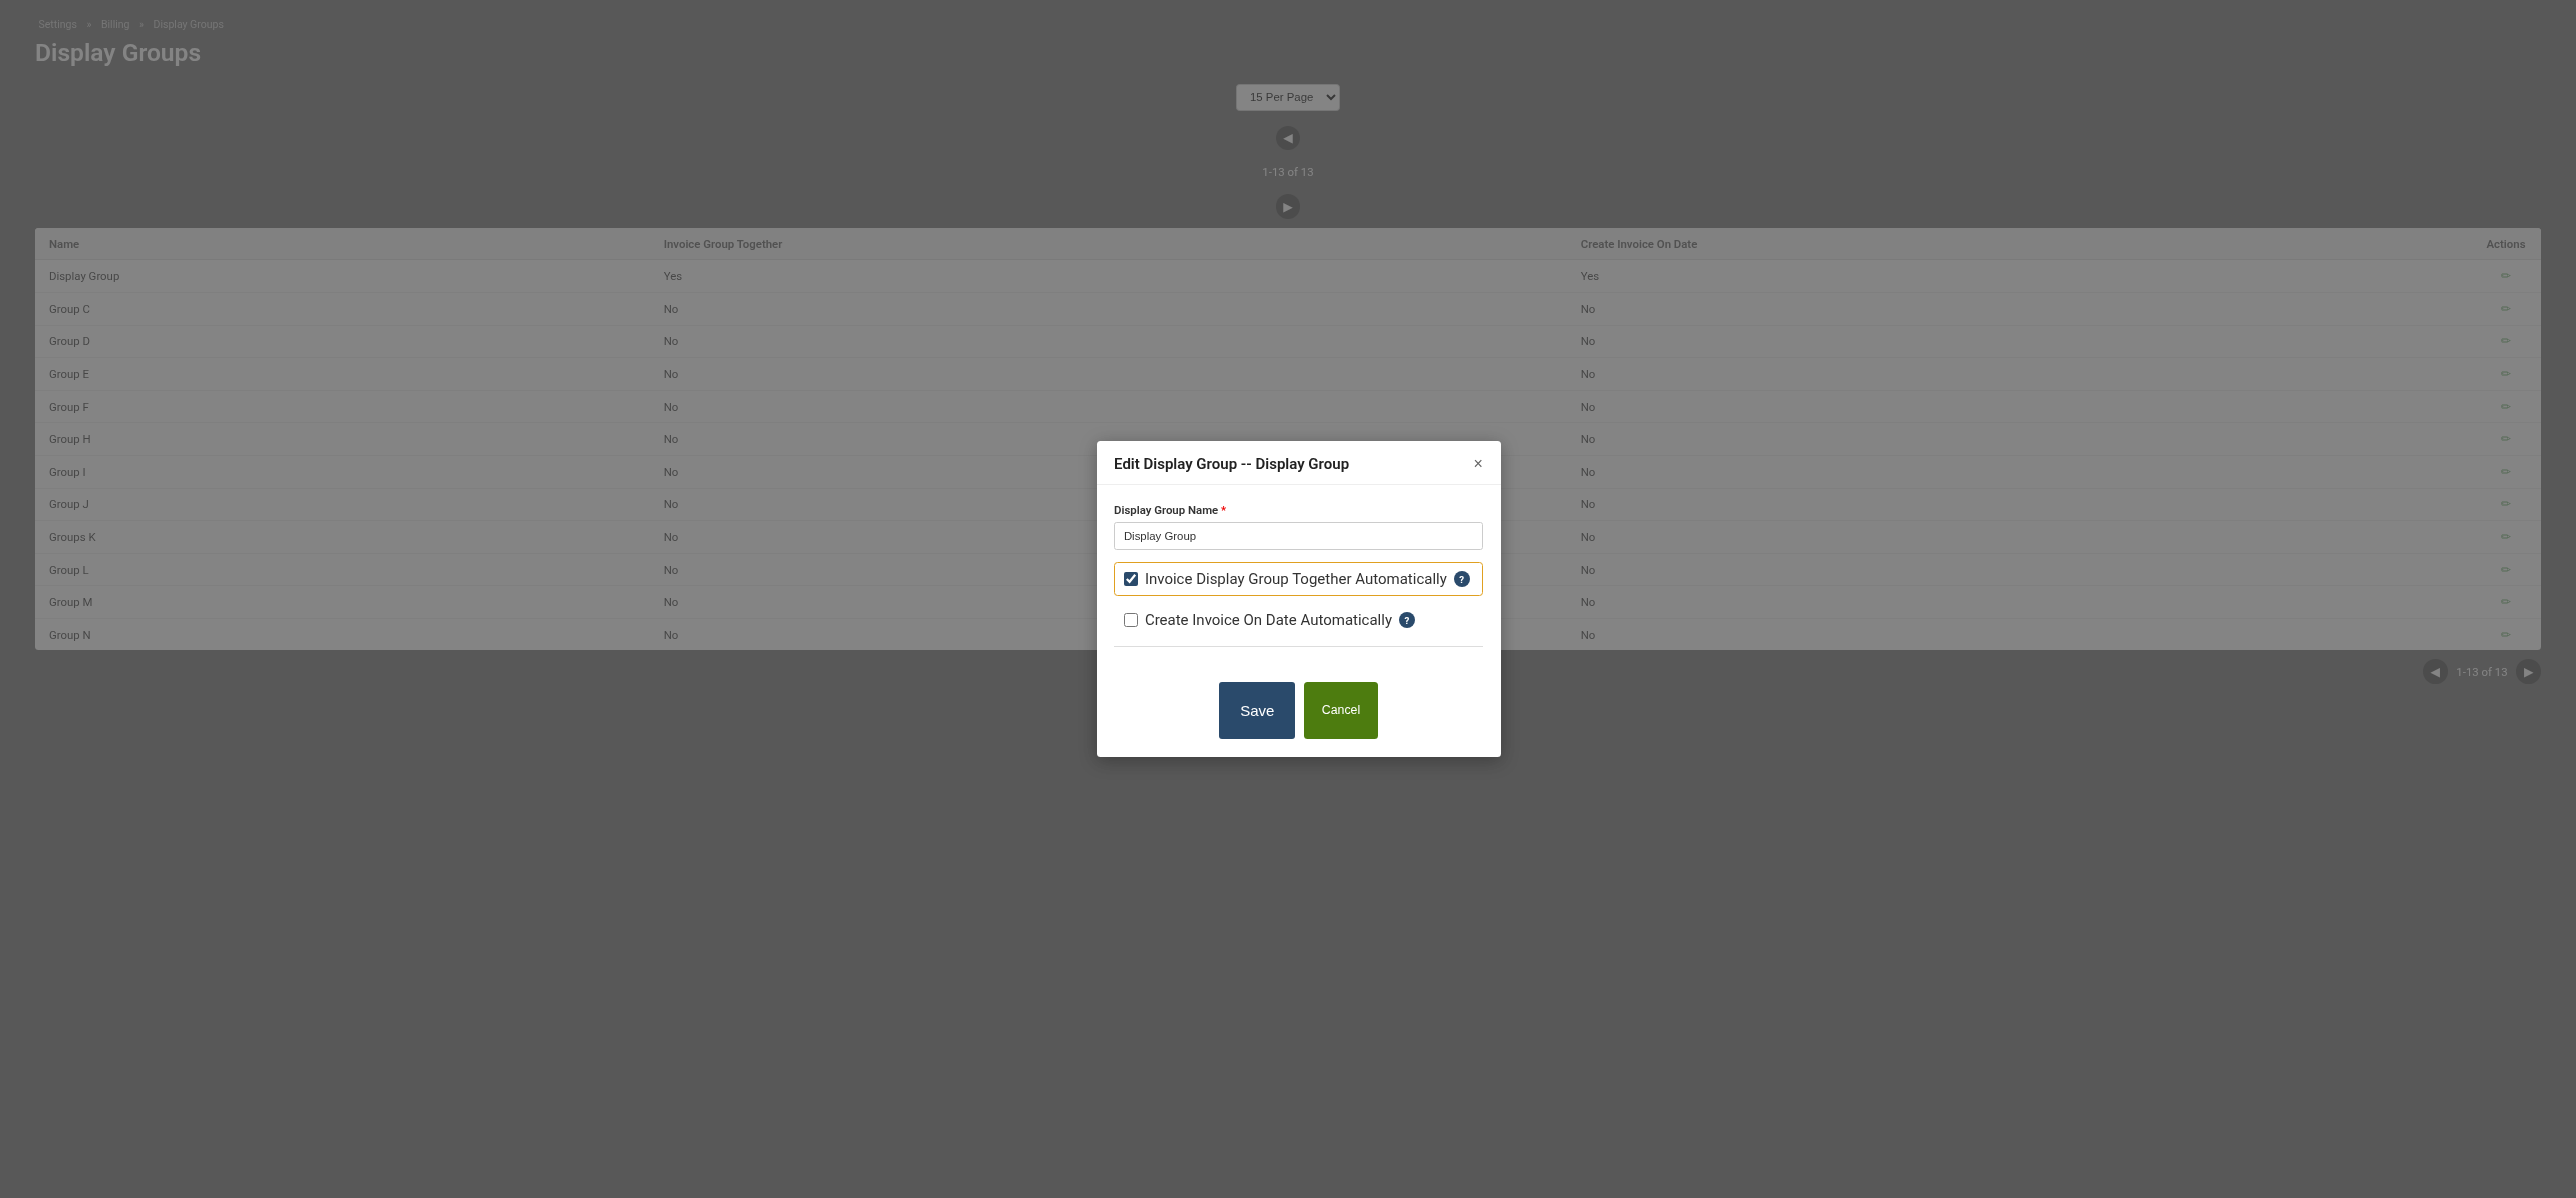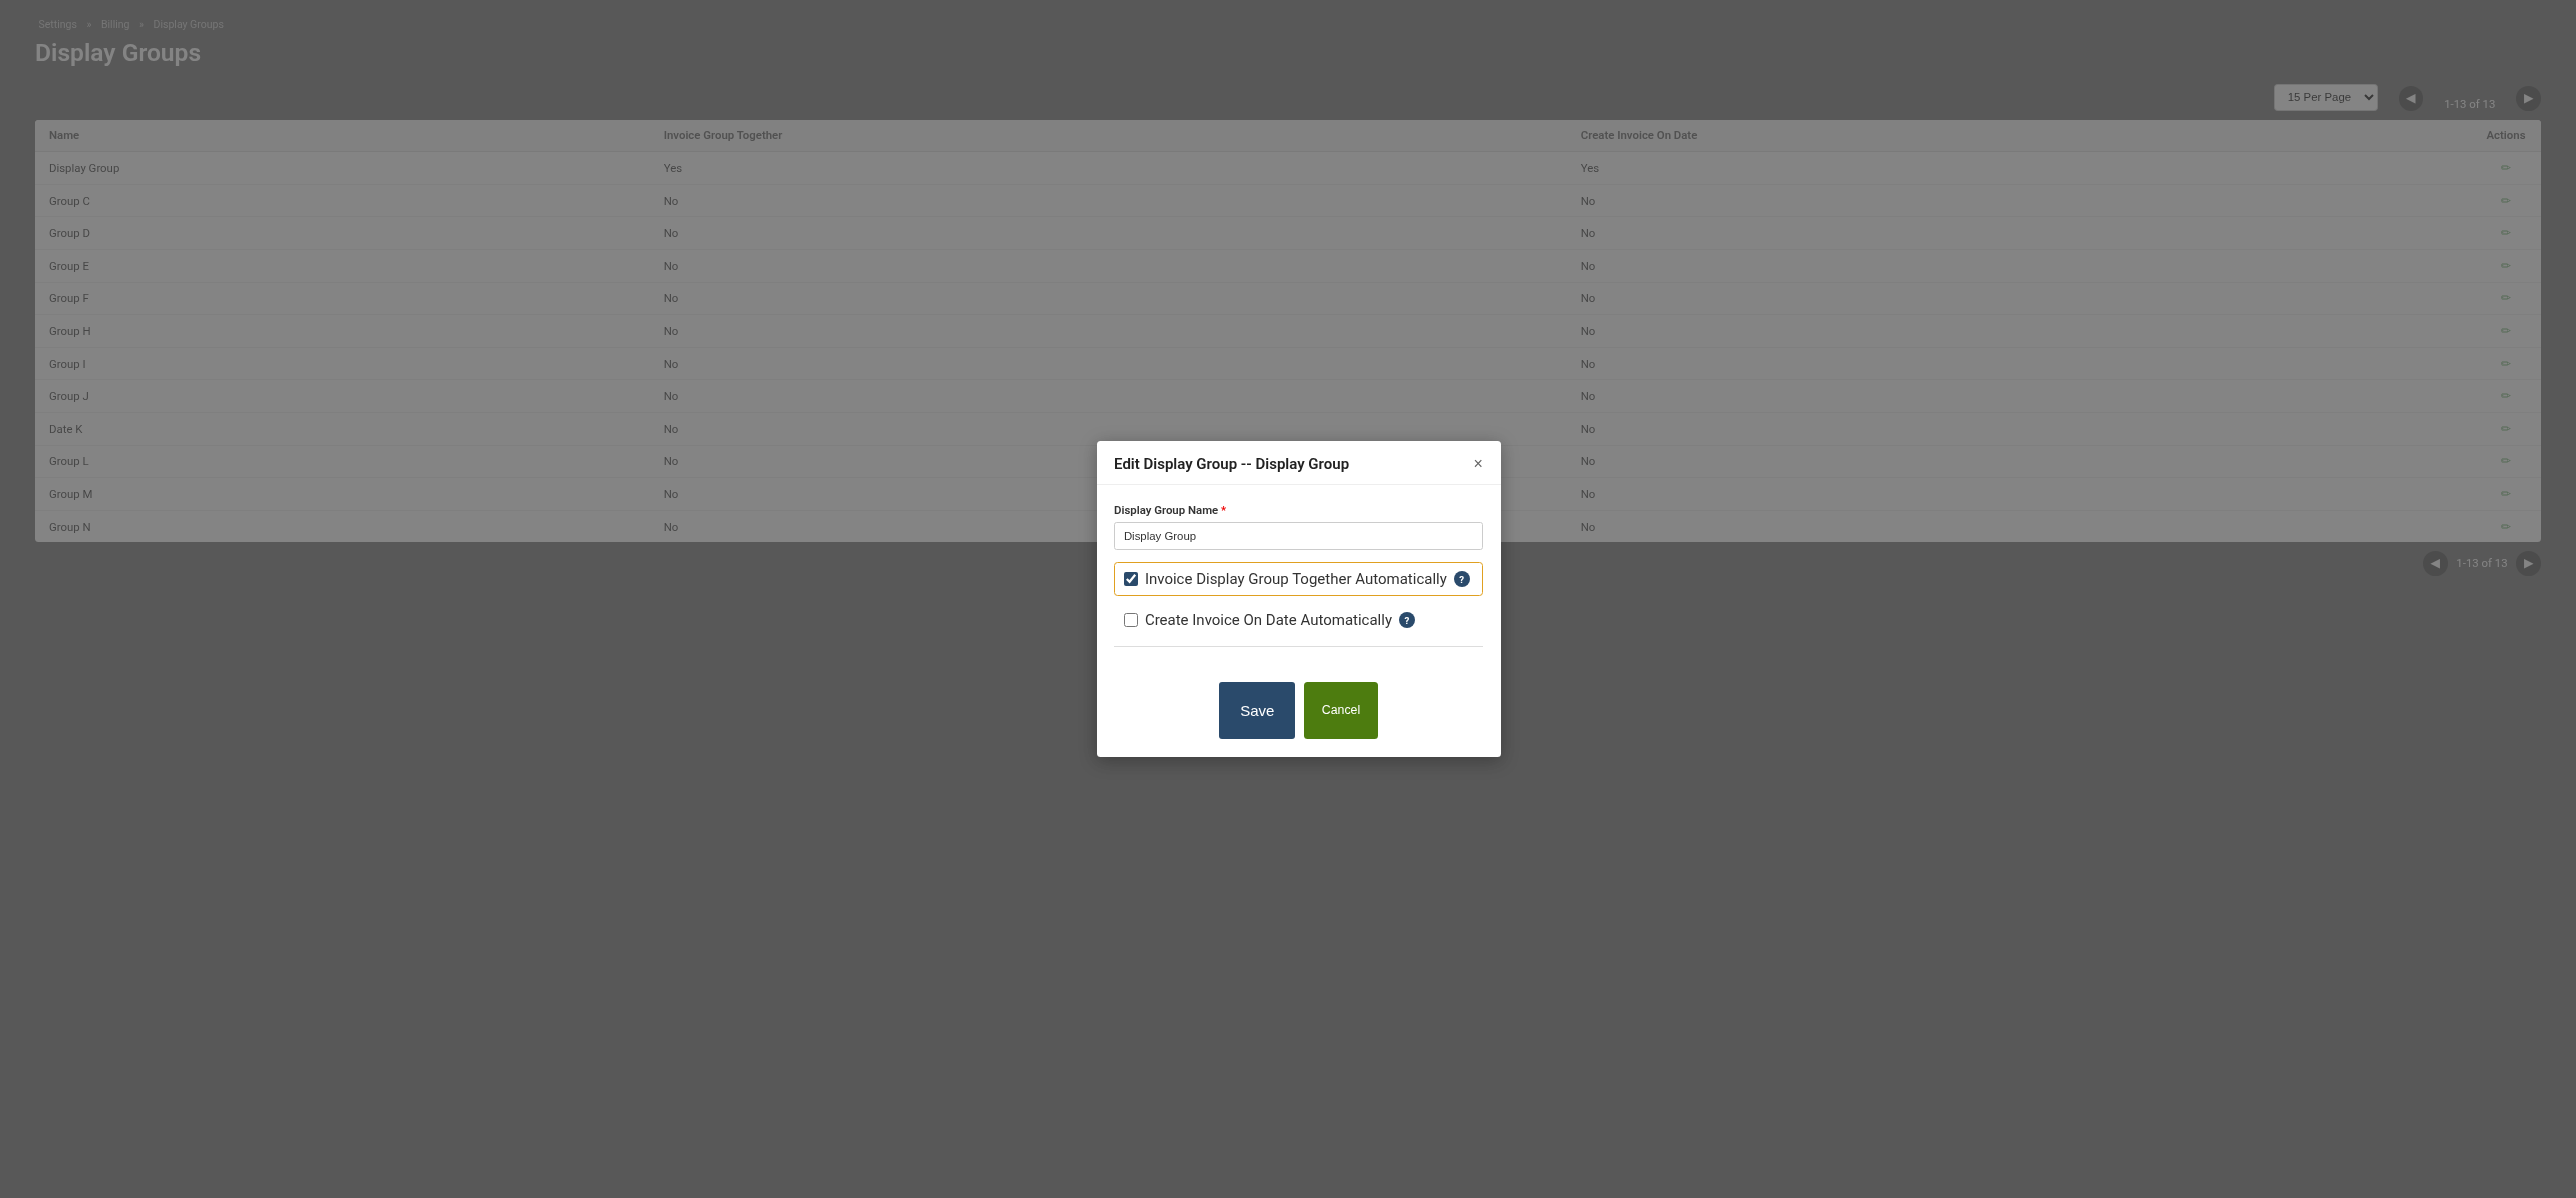--- a/index.html
+++ b/index.html
@@ -35,9 +35,10 @@
     .top-controls {
       display: flex;
       justify-content: flex-end;
-      align-items: flex-end;
-      gap: 21px;
+      align-items: center;
+      gap: 15px;
       margin-bottom: 8.8px;
+      flex-direction: column;
     }
 
     .per-page-select {

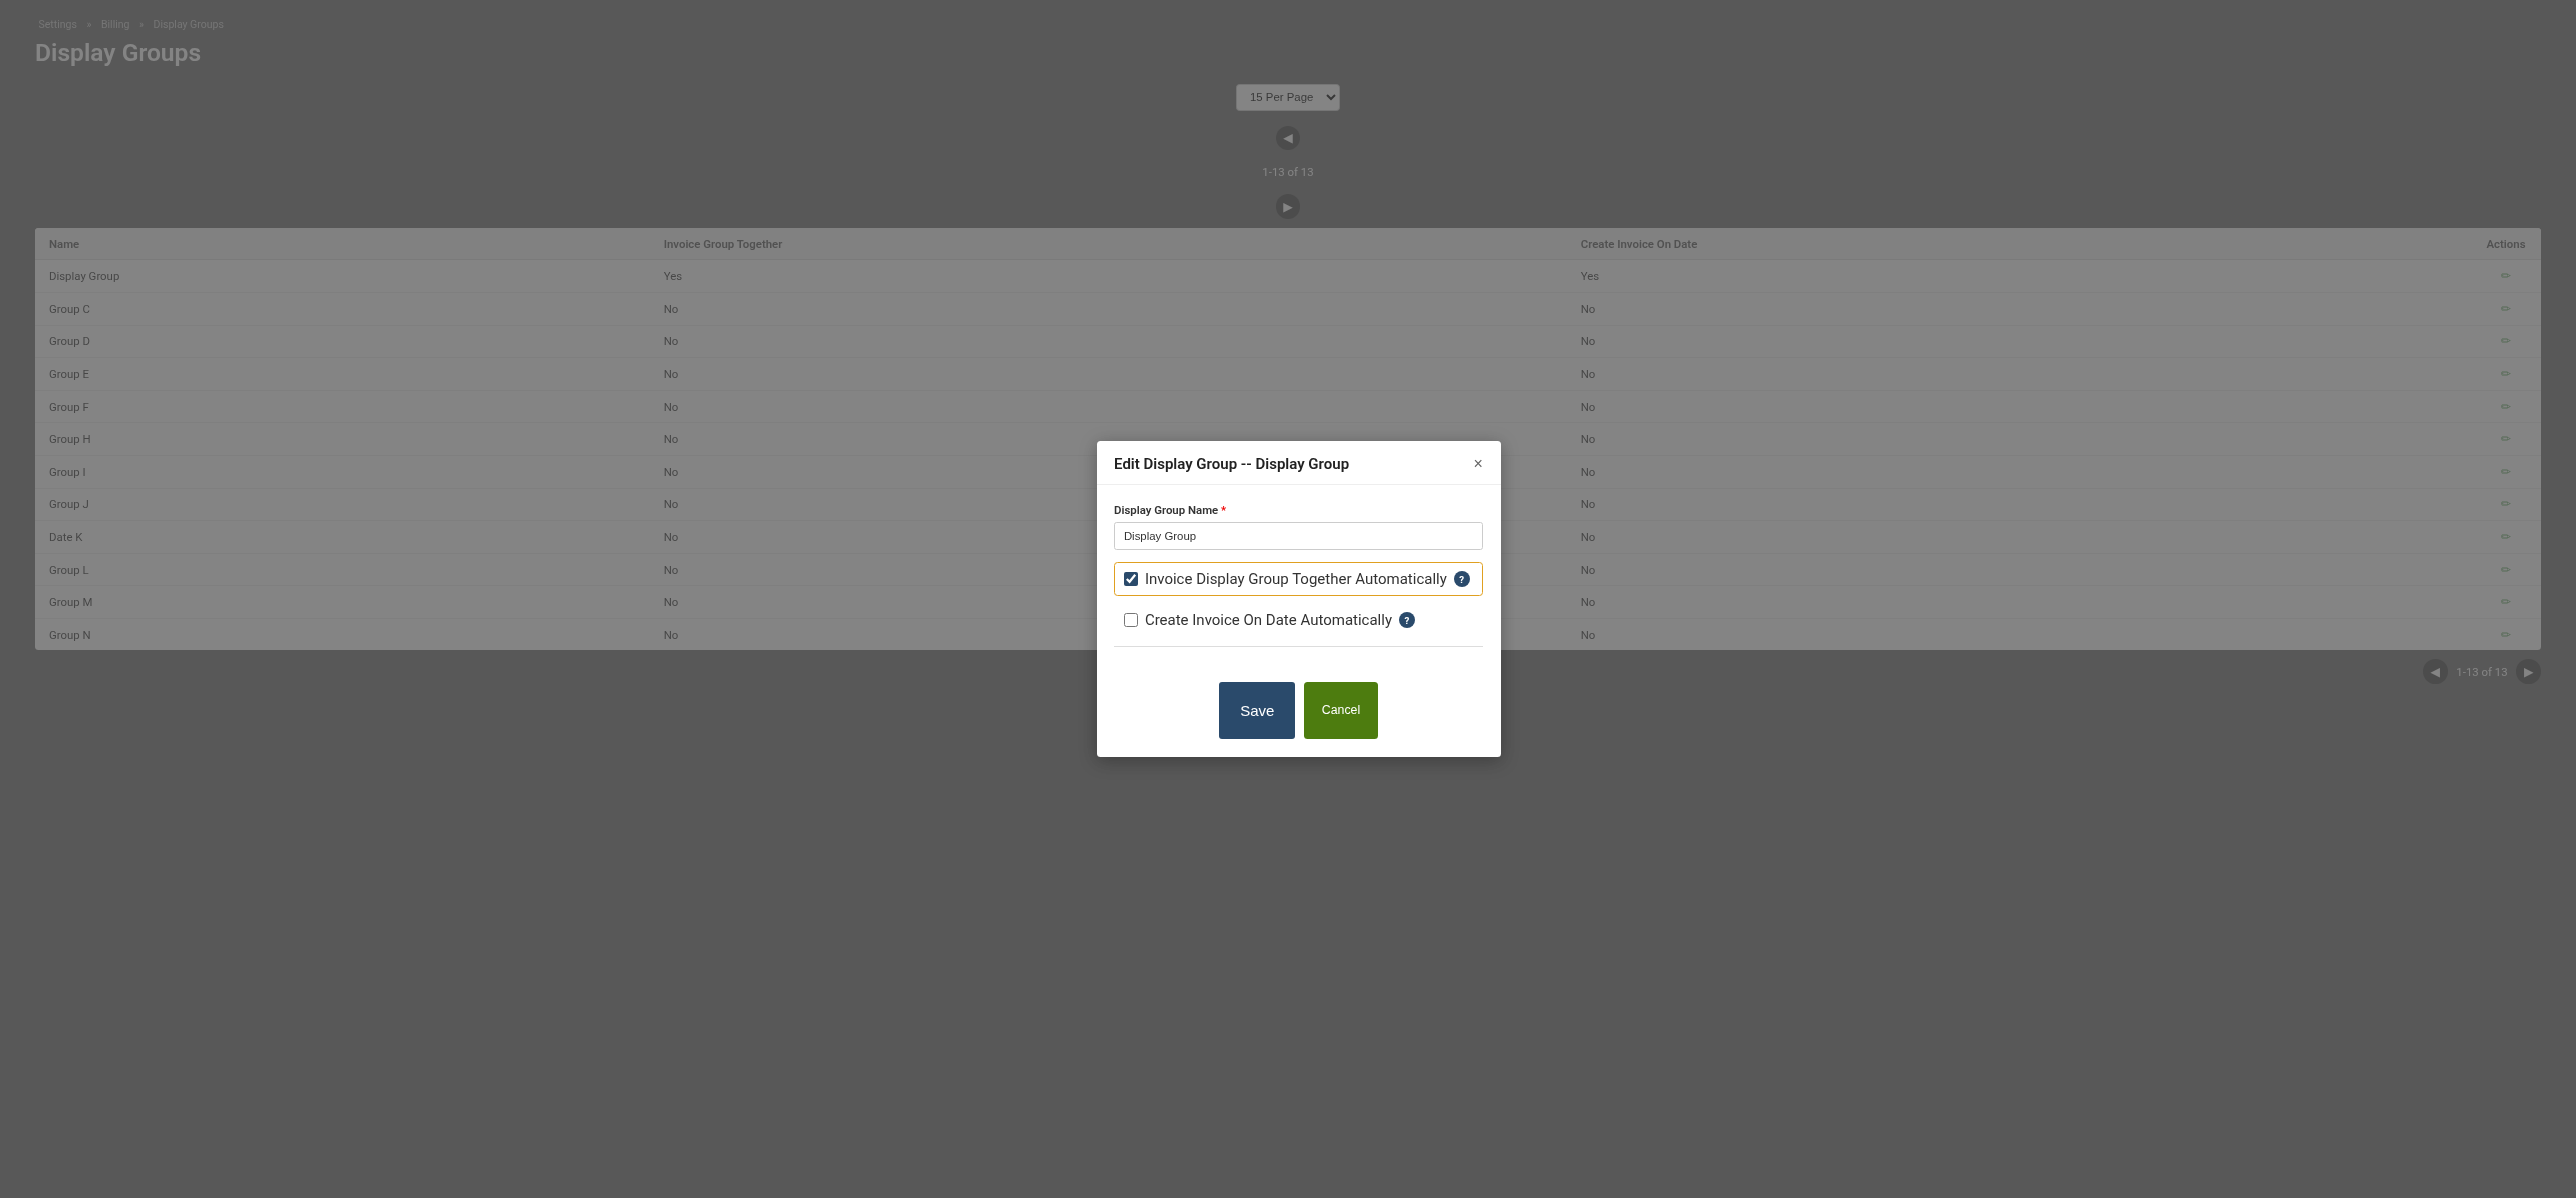--- a/index.html
+++ b/index.html
@@ -370,7 +370,7 @@
       </td>
     </tr>
           <tr>
-      <td>Date K</td>
+      <td>Groups K</td>
       <td>No</td>
       <td>No</td>
       <td class="actions-col">

